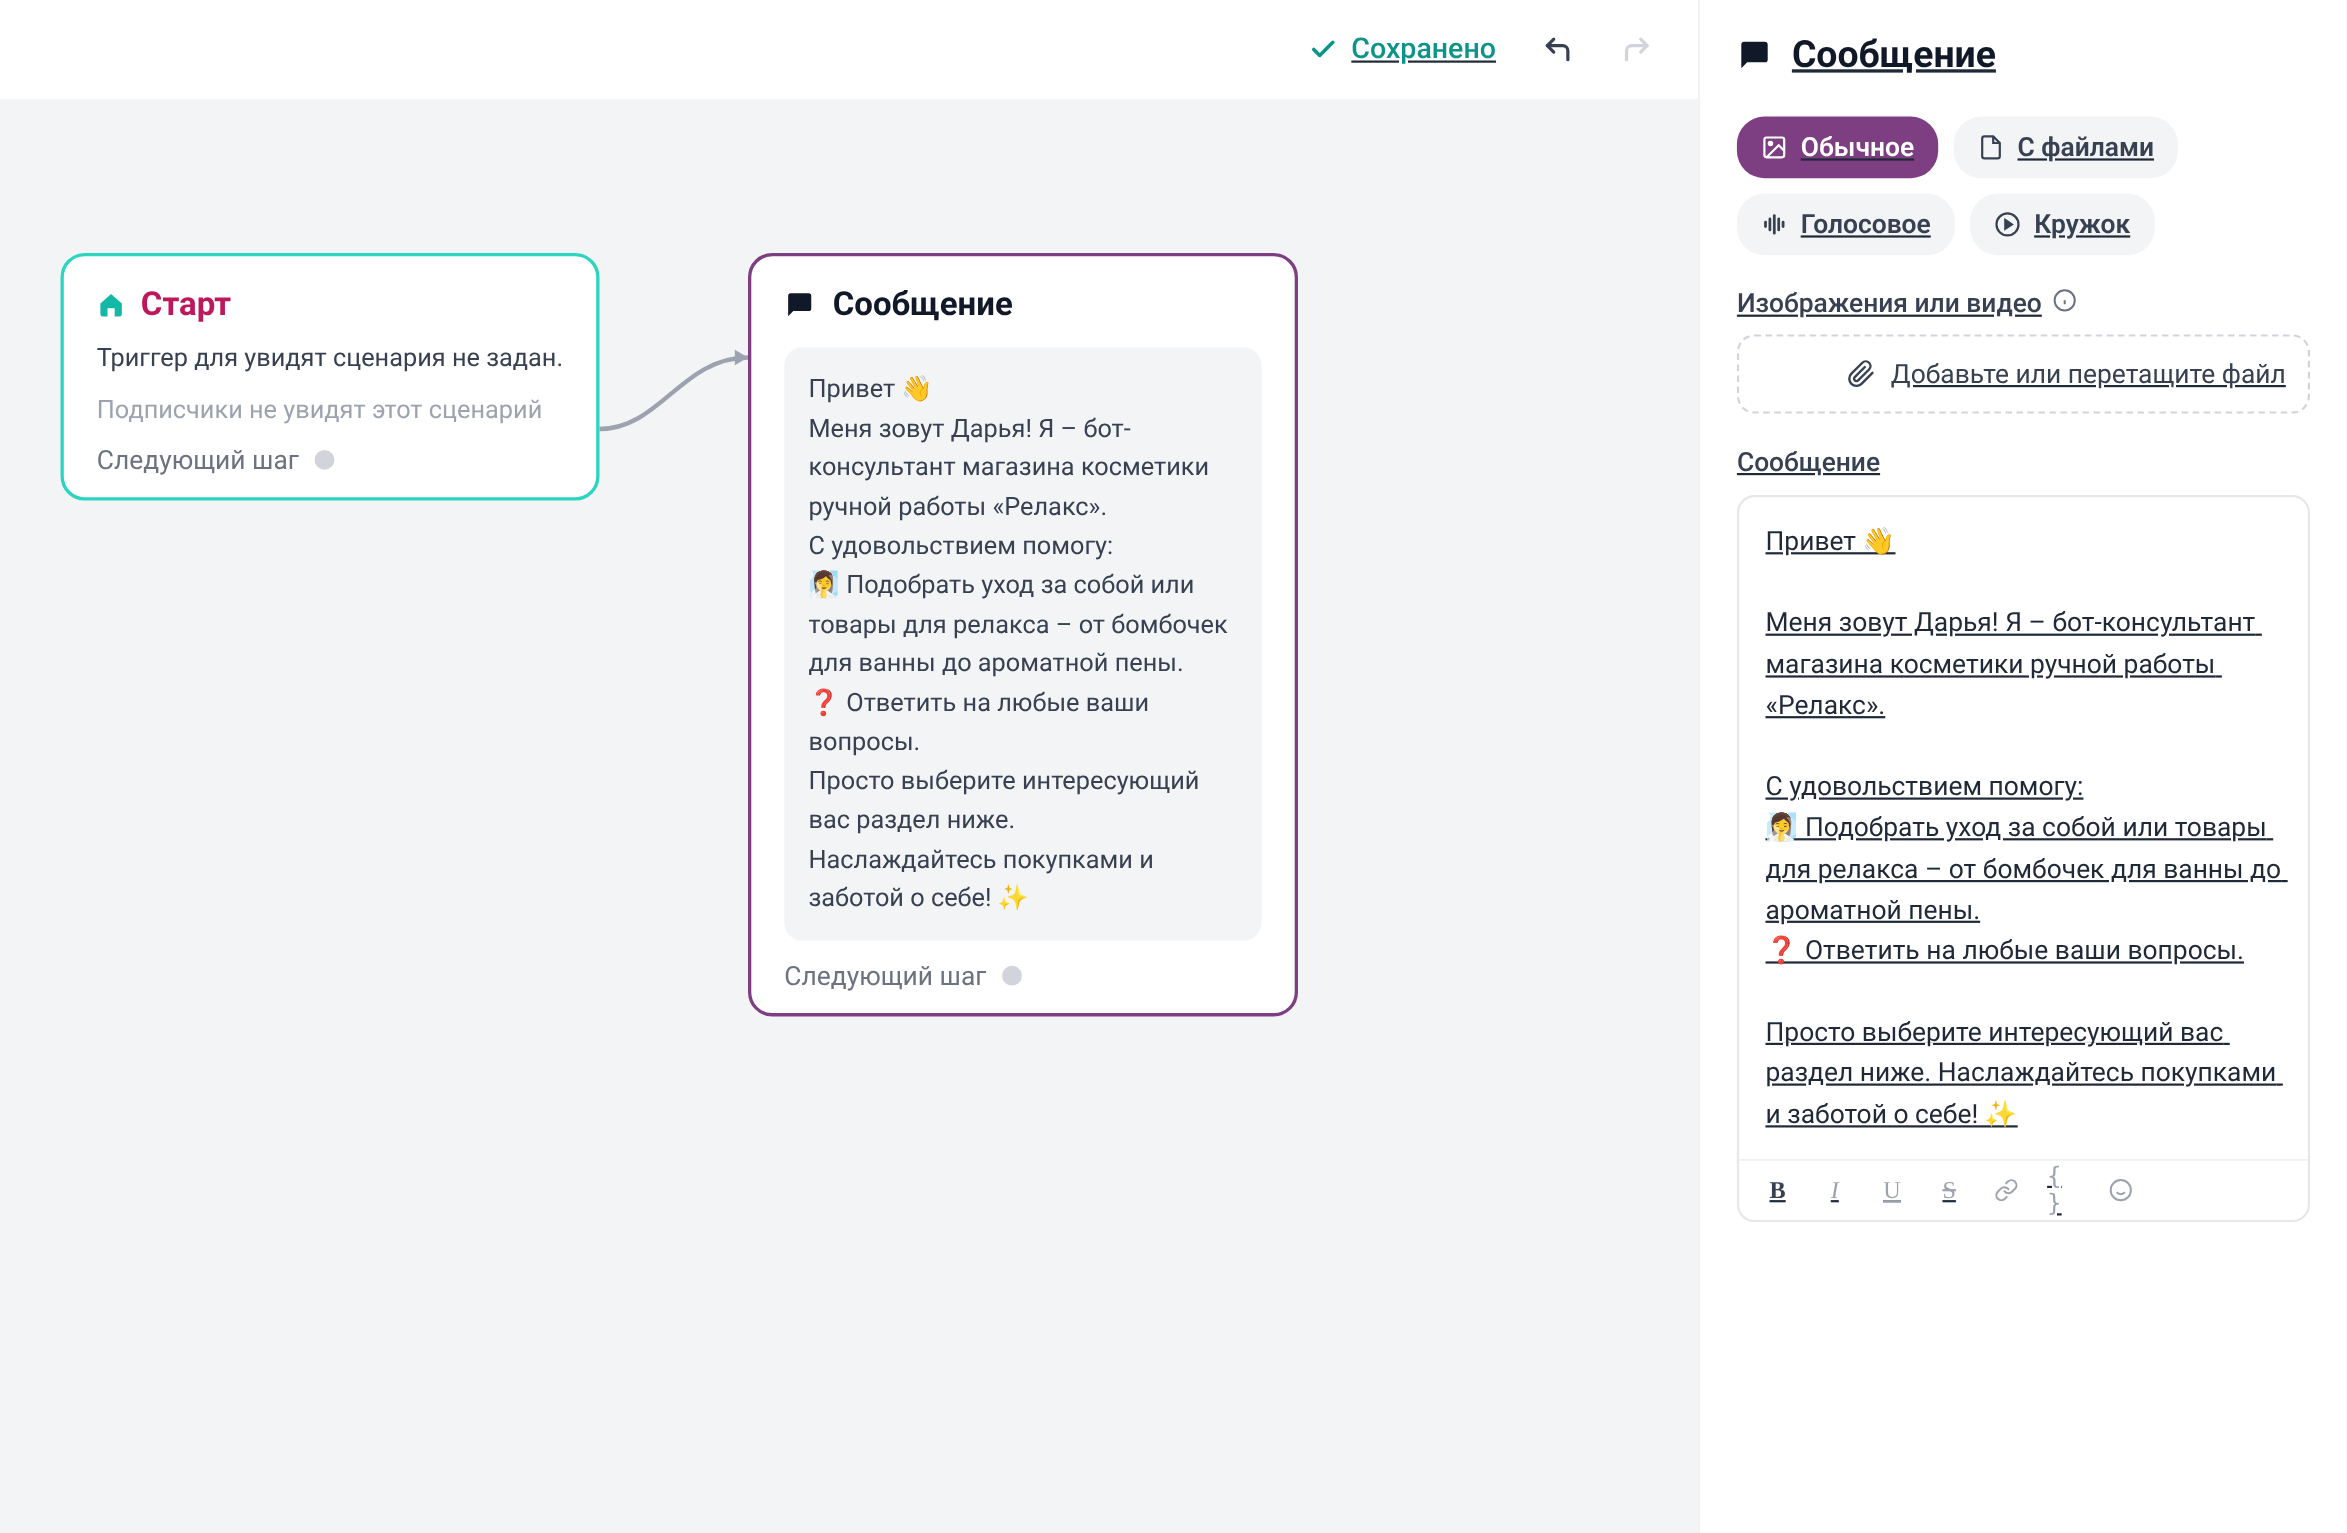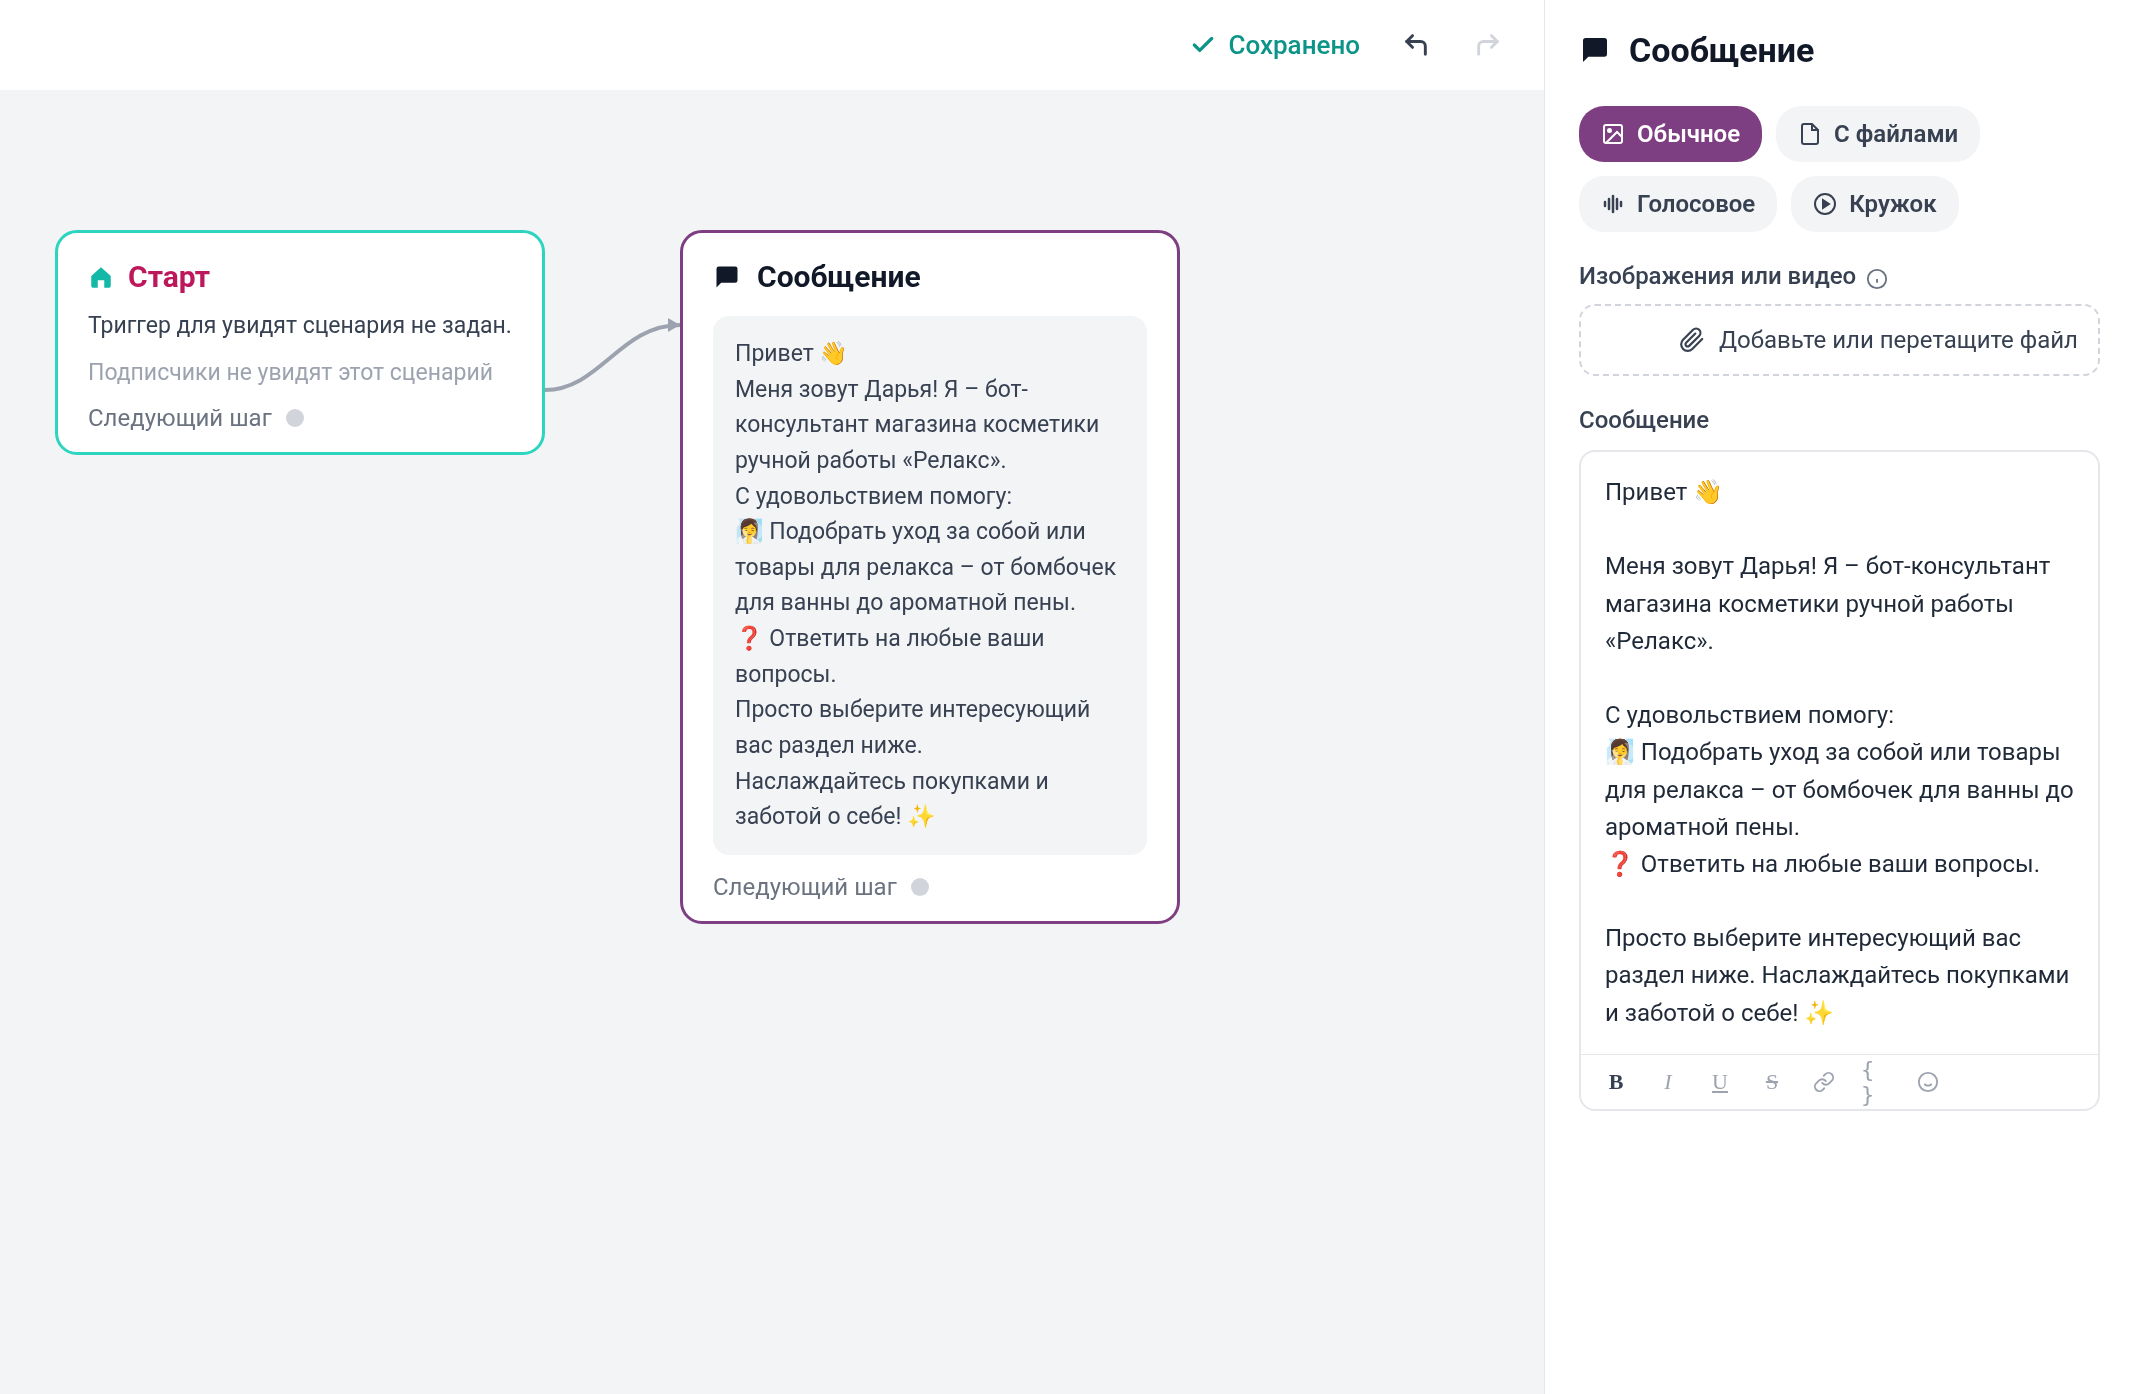--- a/index.html
+++ b/index.html
@@ -14,6 +14,7 @@
   .app {
     display: flex;
     height: 1394px;
+    text-decoration: underline;
   }
   .canvas-area {
     flex: 1;

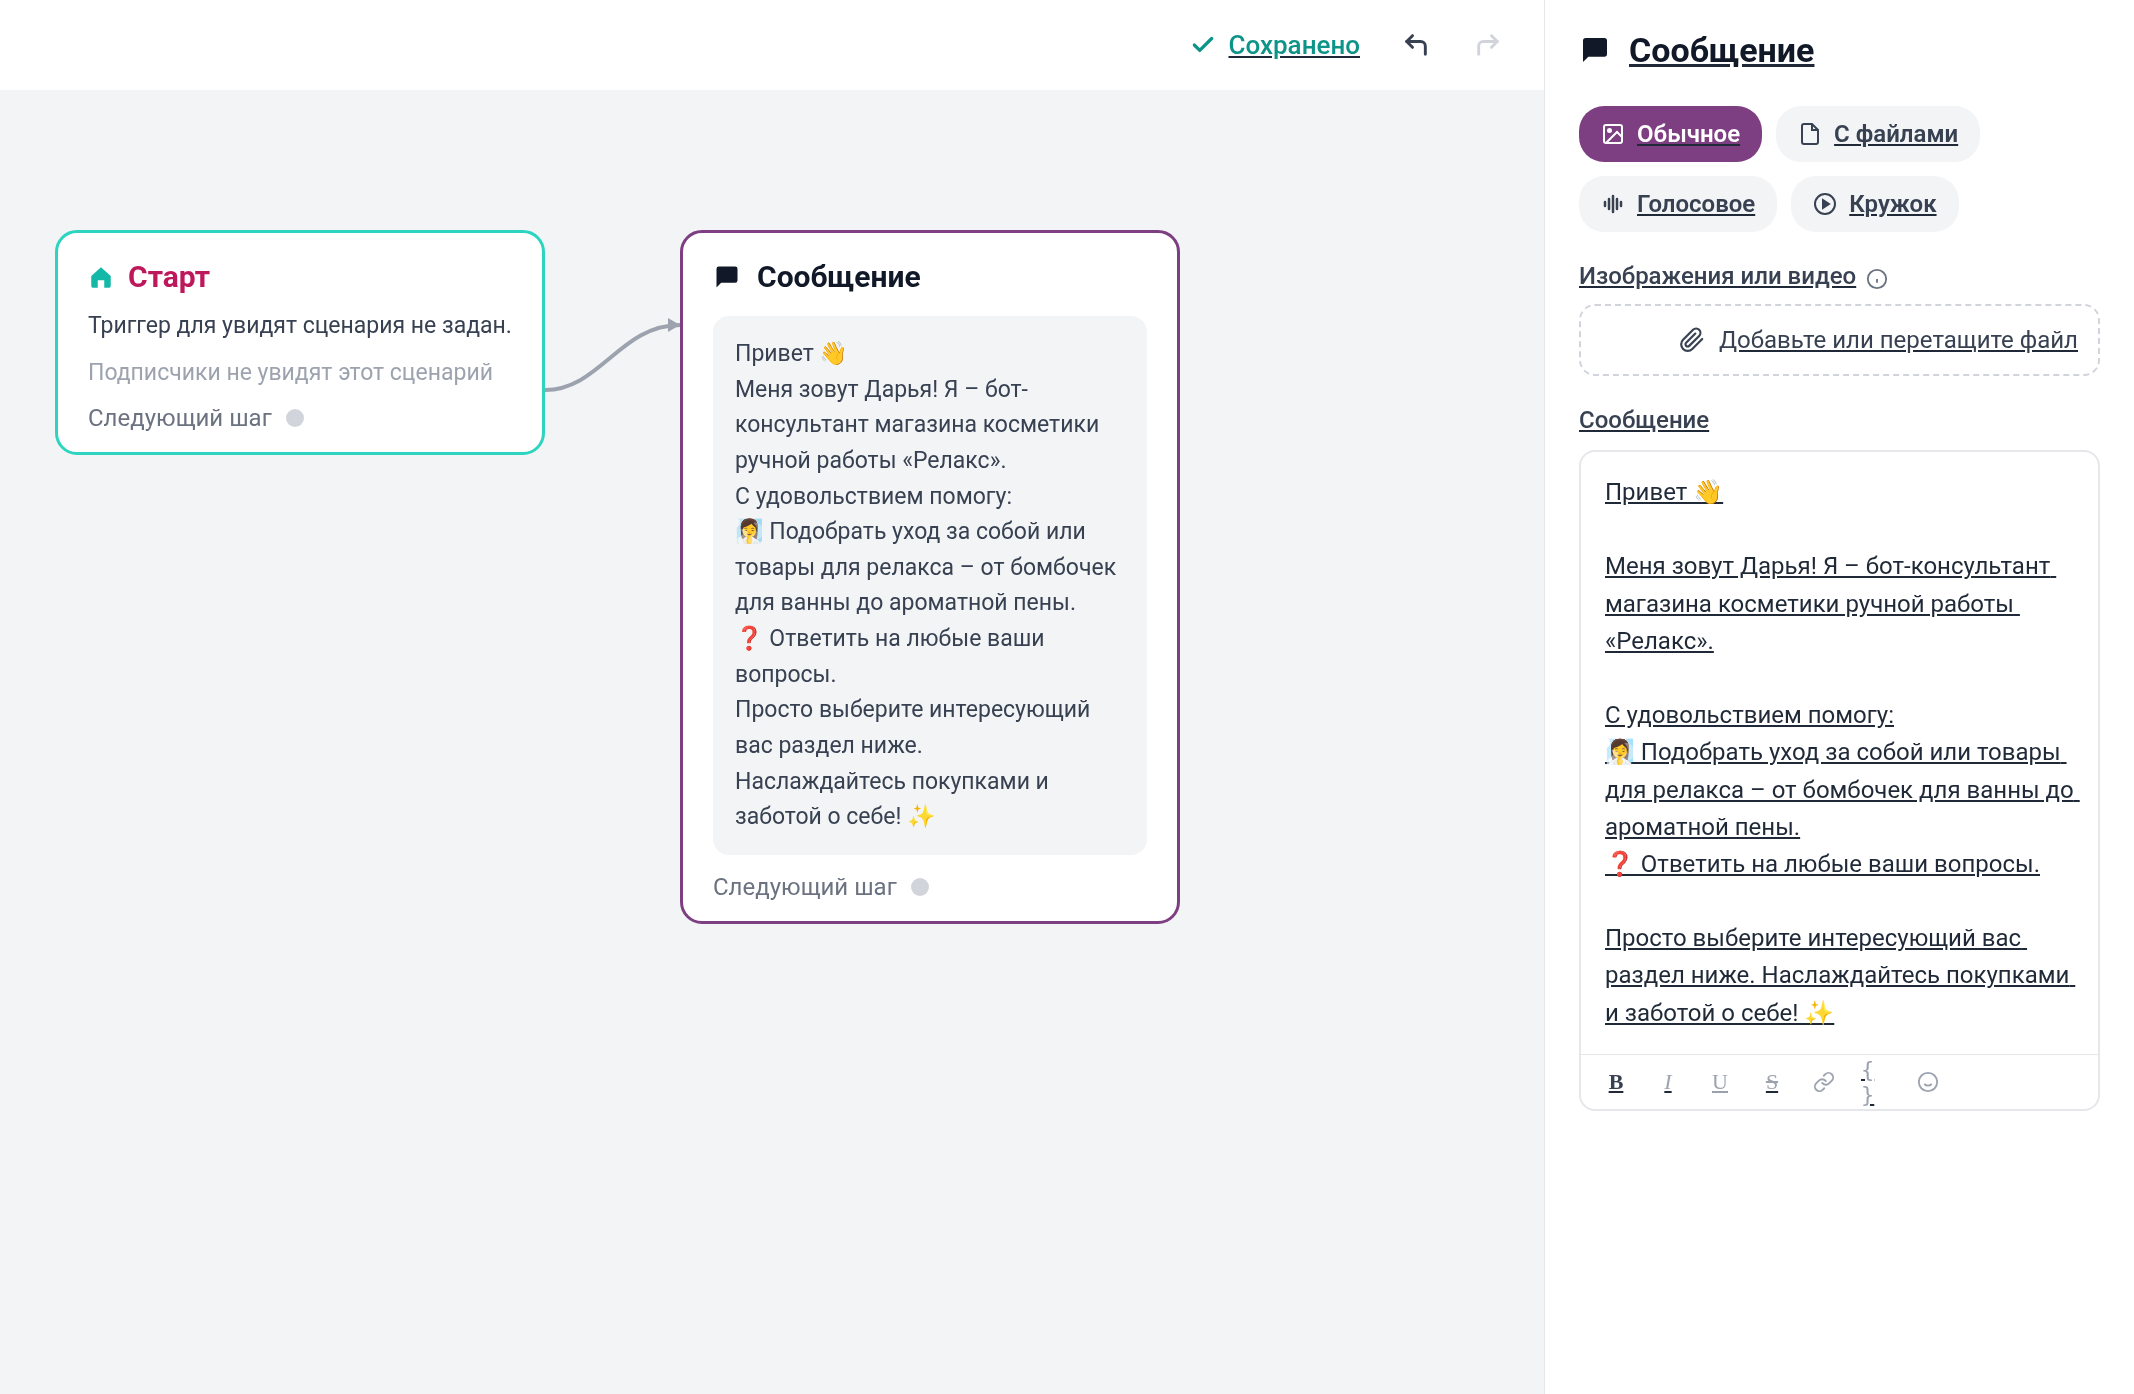--- a/index.html
+++ b/index.html
@@ -183,7 +183,7 @@
     color: #374151;
     font-weight: 500;
     display: flex;
-    align-items: flex-end;
+    align-items: flex-start;
     gap: 10px;
   }
   .dropzone {

